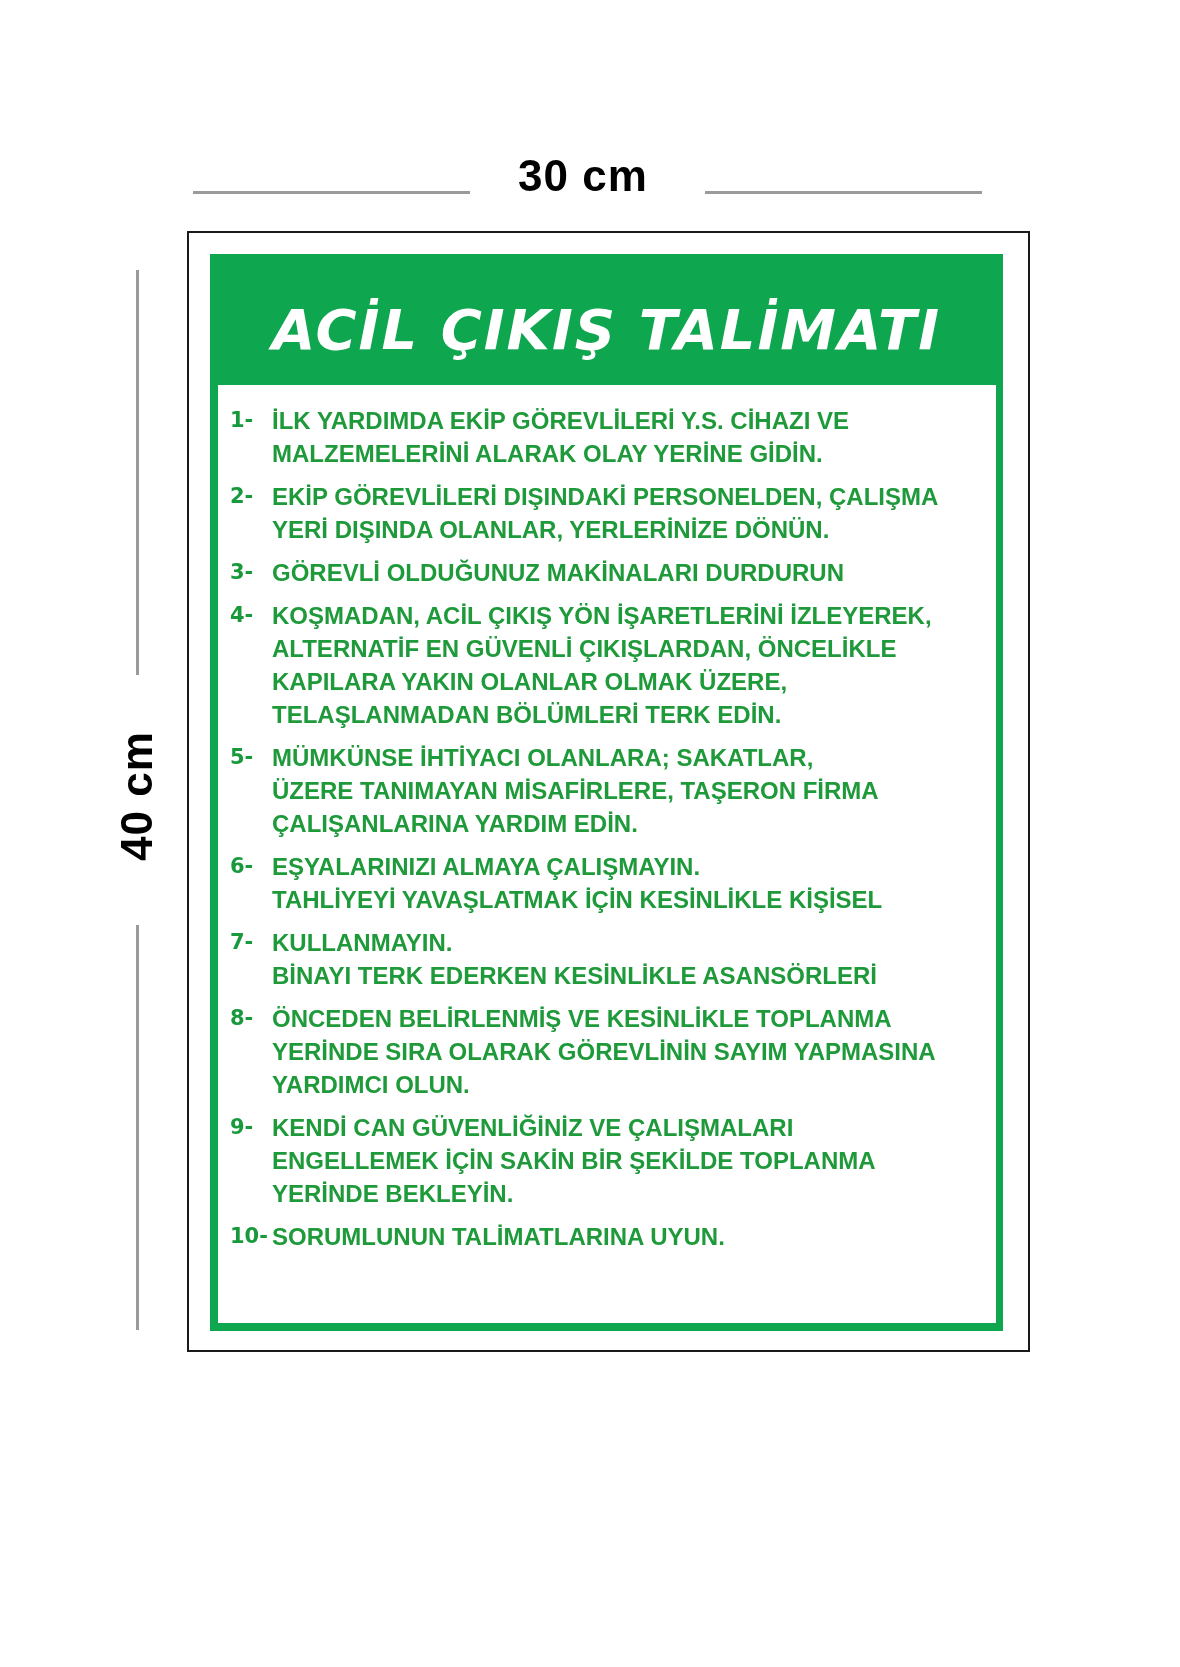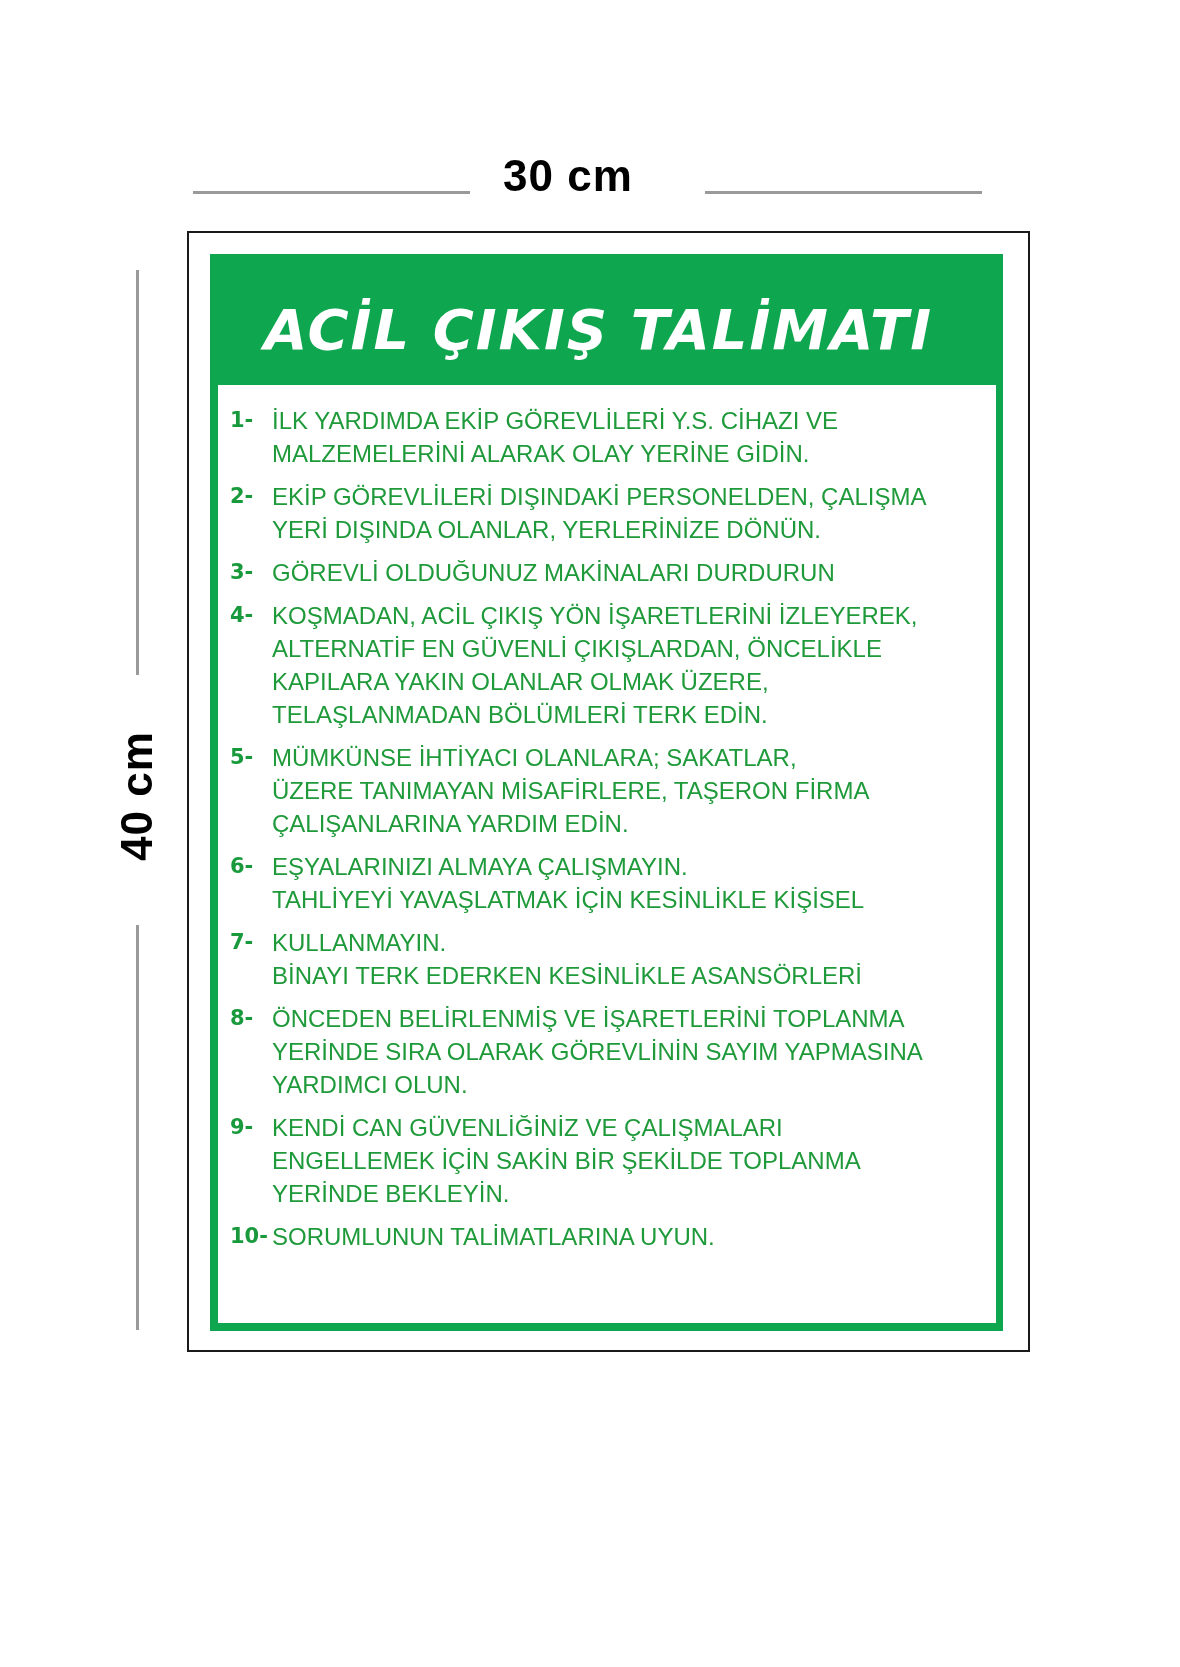--- a/index.html
+++ b/index.html
@@ -6,7 +6,7 @@
   body { width:1180px; height:1667px; position:relative; overflow:hidden; font-family:"Liberation Sans", sans-serif; }
 
   .dim-label { position:absolute; font-family:"Liberation Sans", sans-serif; font-weight:bold; color:#000; }
-  .dim-h { left:503px; top:150px; width:160px; font-size:44px; line-height:52px; letter-spacing:1px; }
+  .dim-h { left:503px; top:150px; width:160px; text-align:center; font-size:44px; line-height:52px; letter-spacing:1px; }
   .dim-line-h { position:absolute; height:3px; background:#9a9a9a; top:191px; }
   .dim-line-v { position:absolute; width:3px; background:#9a9a9a; left:136px; }
   .dim-v { position:absolute; left:137px; top:796px; transform:translate(-50%,-50%) rotate(-90deg); font-size:44px; line-height:52px; font-weight:bold; white-space:nowrap; letter-spacing:1px; }

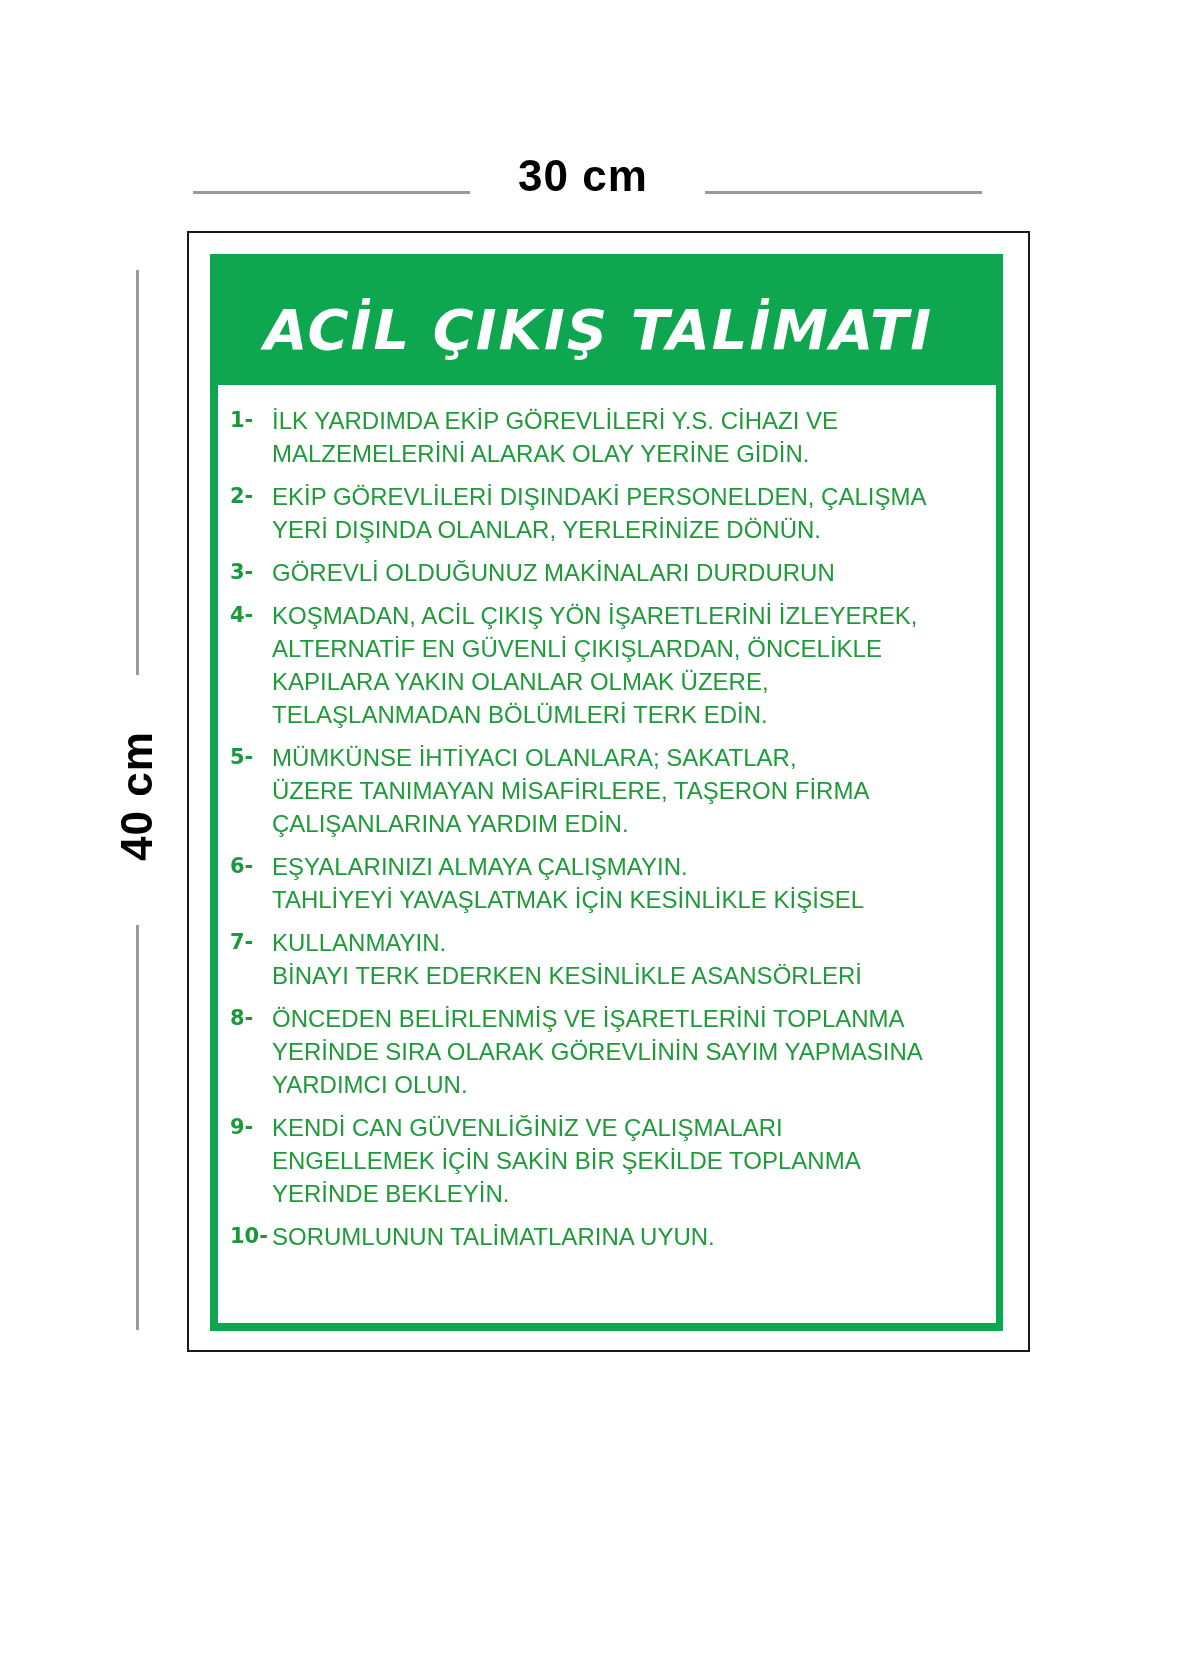--- a/index.html
+++ b/index.html
@@ -13,7 +13,7 @@
 
   .sign-outer { position:absolute; left:187px; top:231px; width:839px; height:1117px; border:2px solid #1a1a1a; background:#fff; }
   .sign-green { position:absolute; left:210px; top:254px; width:793px; height:1077px; background:#0ea64f; }
-  .title { position:absolute; left:202px; top:290px; width:793px; text-align:center; color:#fff; font-family:"DejaVu Sans", sans-serif; font-weight:bold; font-style:italic; font-size:56px; line-height:80px; letter-spacing:2px; }
+  .title { position:absolute; left:210px; top:290px; width:793px; text-align:center; color:#fff; font-family:"DejaVu Sans", sans-serif; font-weight:bold; font-style:italic; font-size:56px; line-height:80px; letter-spacing:2px; }
   .sign-inner { position:absolute; left:218px; top:385px; width:778px; height:938px; background:#fff; }
 
   .items { position:absolute; left:230px; top:404px; width:760px; margin:0; padding:0; list-style:none; }

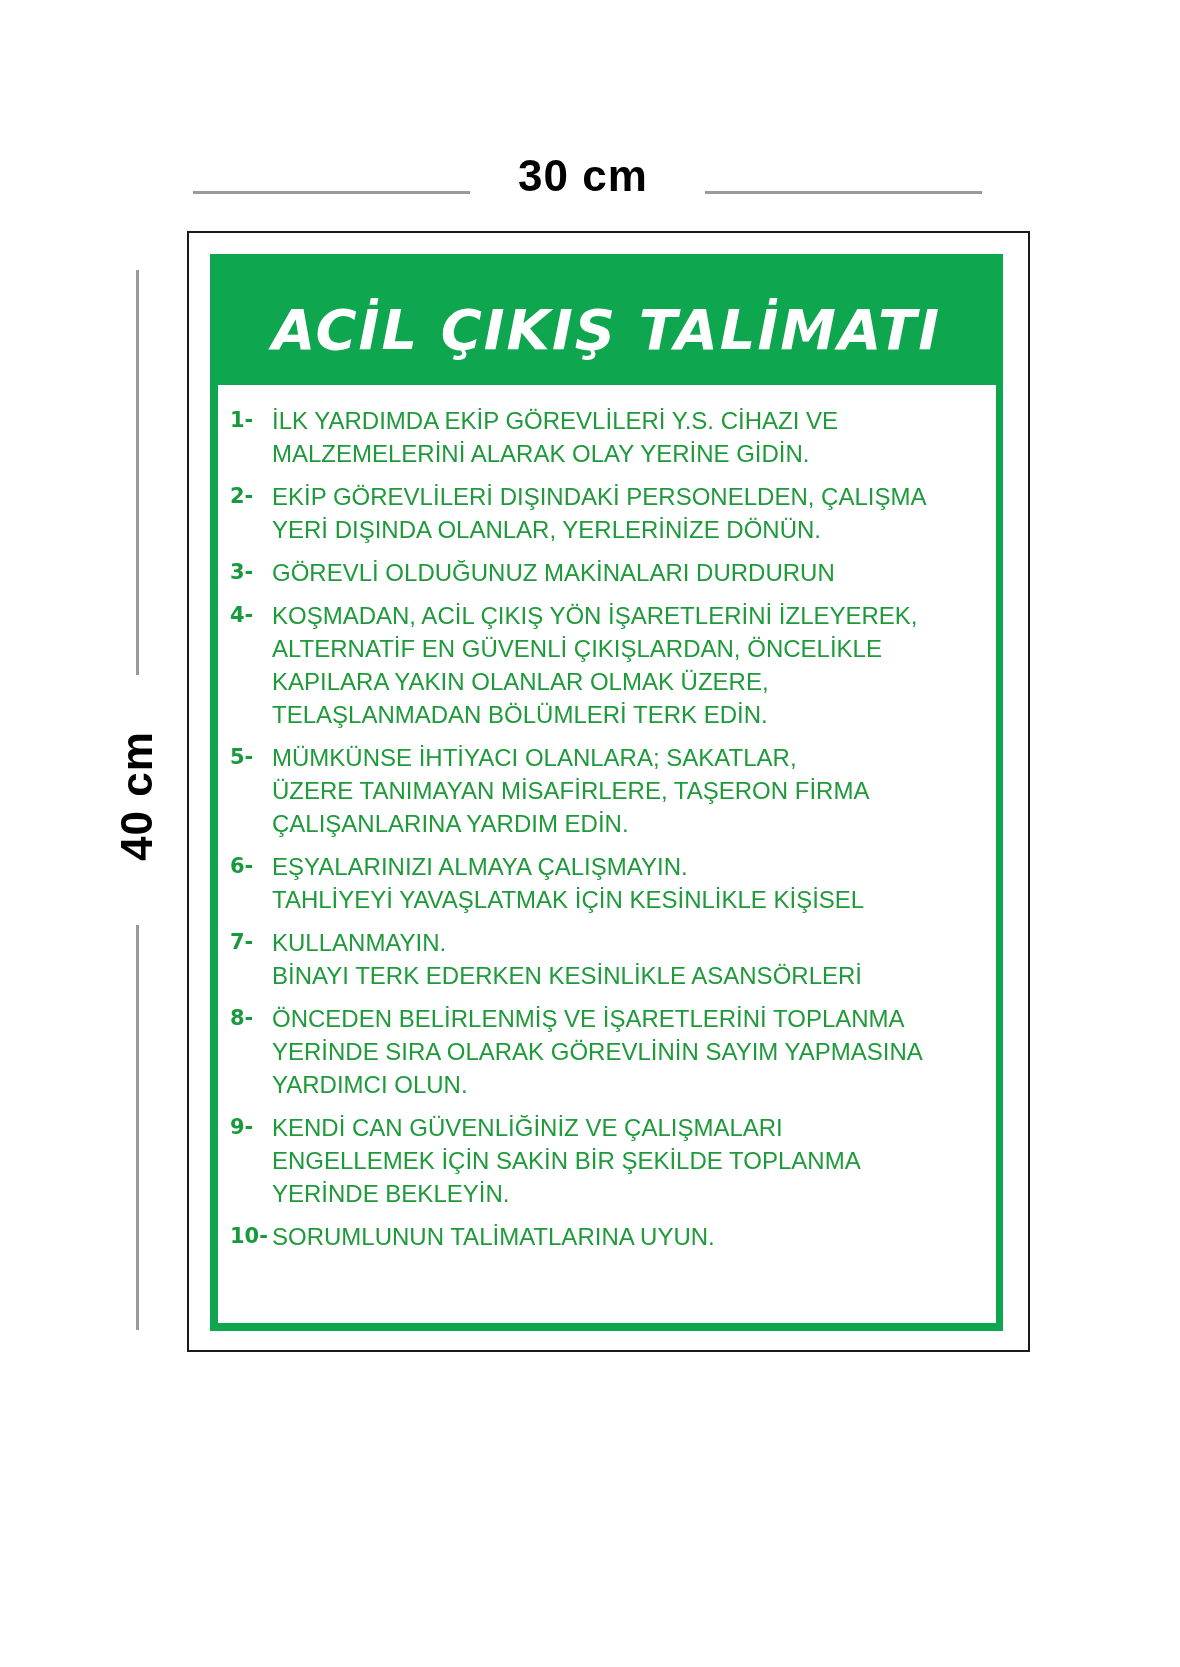--- a/index.html
+++ b/index.html
@@ -20,7 +20,7 @@
   .item { display:flex; align-items:flex-start; margin-bottom:10px; }
   .num { flex:0 0 42px; color:#189a3c; font-weight:bold; font-size:21px; line-height:33px; font-family:"DejaVu Sans", sans-serif; }
   .txt { flex:1; color:#1f9a3a; font-size:24px; line-height:33px; font-family:"Liberation Sans", sans-serif; }
-  .line { display:block; white-space:nowrap; }
+  .line { display:block; white-space:nowrap;font-weight:bold; }
 </style>
 </head>
 <body>

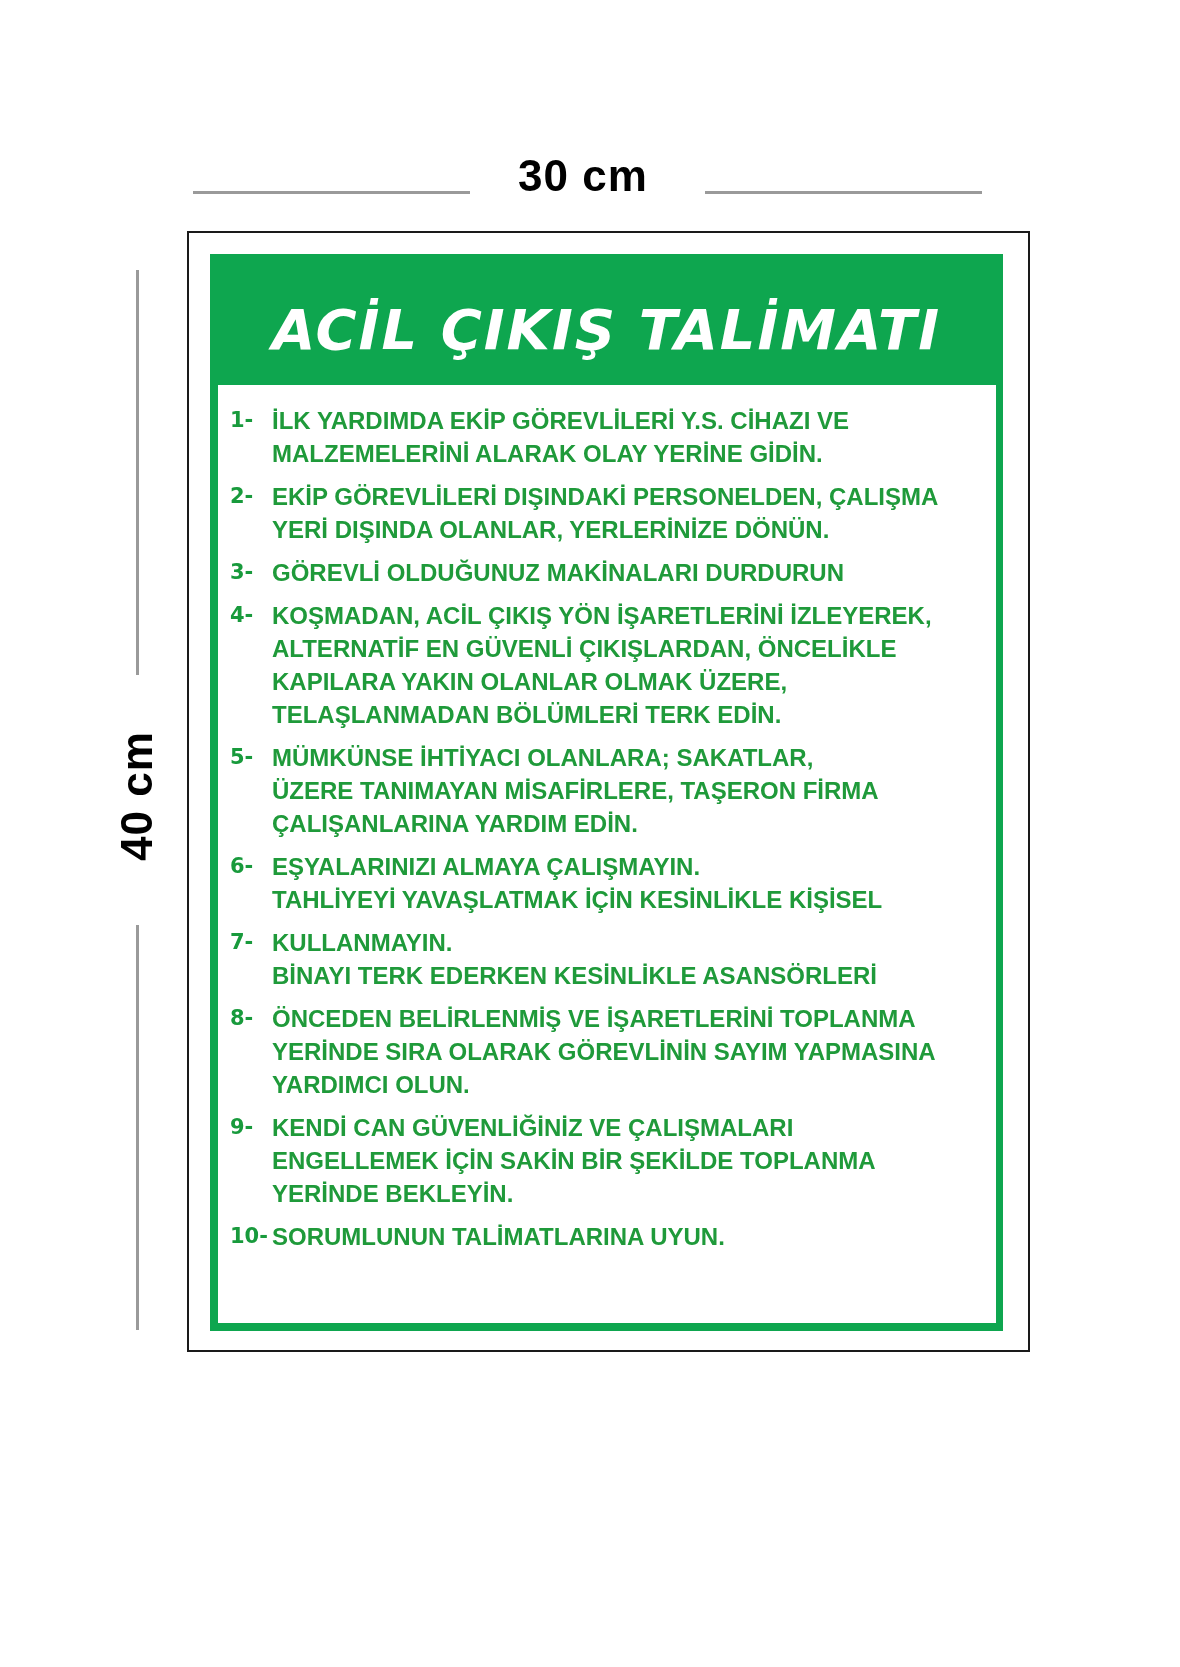--- a/index.html
+++ b/index.html
@@ -93,7 +93,7 @@
   <li class="item">
     <span class="num">8-</span>
     <span class="txt">
-      <span class="line">ÖNCEDEN BELİRLENMİŞ VE İŞARETLERİNİ TOPLANMA</span>
+      <span class="line">ÖNCEDEN BELİRLENMİŞ VE KESİNLİKLE TOPLANMA</span>
       <span class="line">YERİNDE SIRA OLARAK GÖREVLİNİN SAYIM YAPMASINA</span>
       <span class="line">YARDIMCI OLUN.</span>
     </span>

